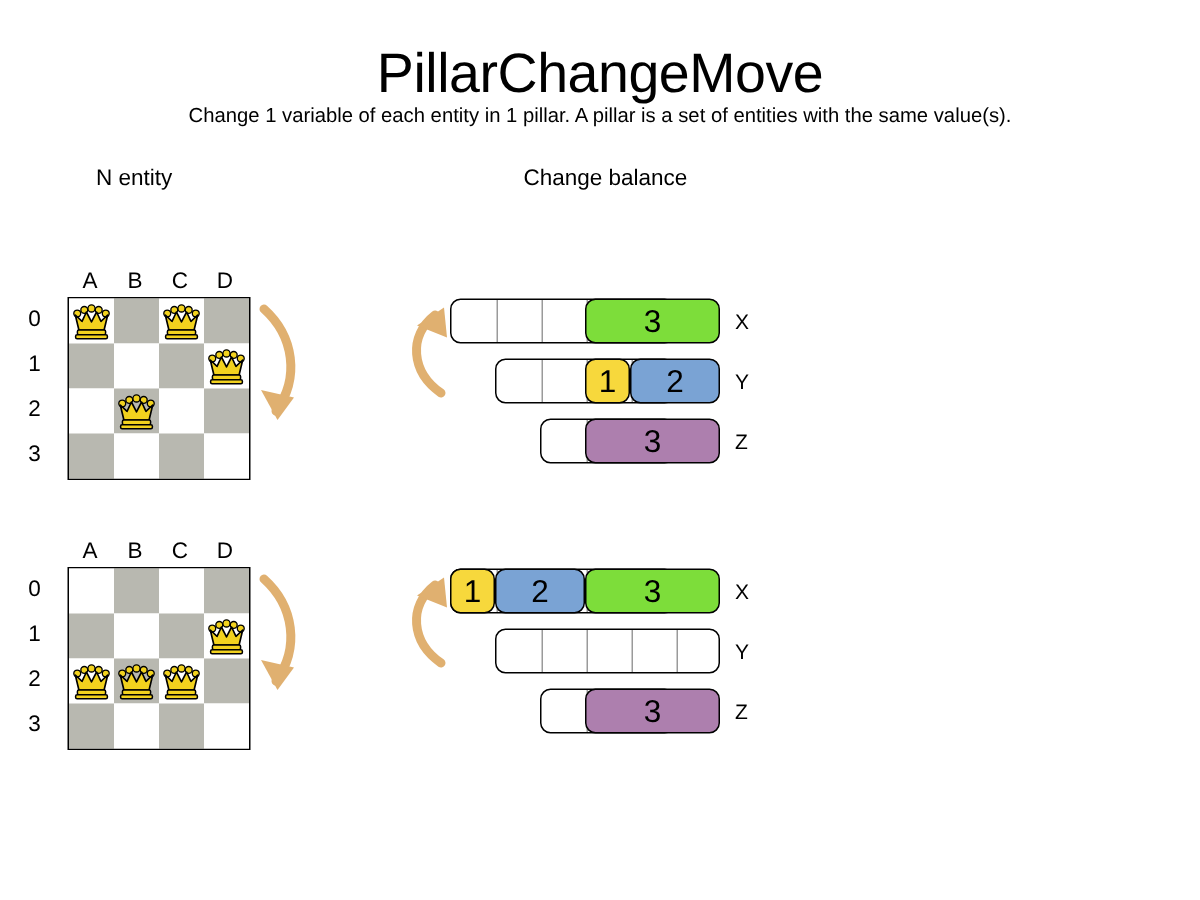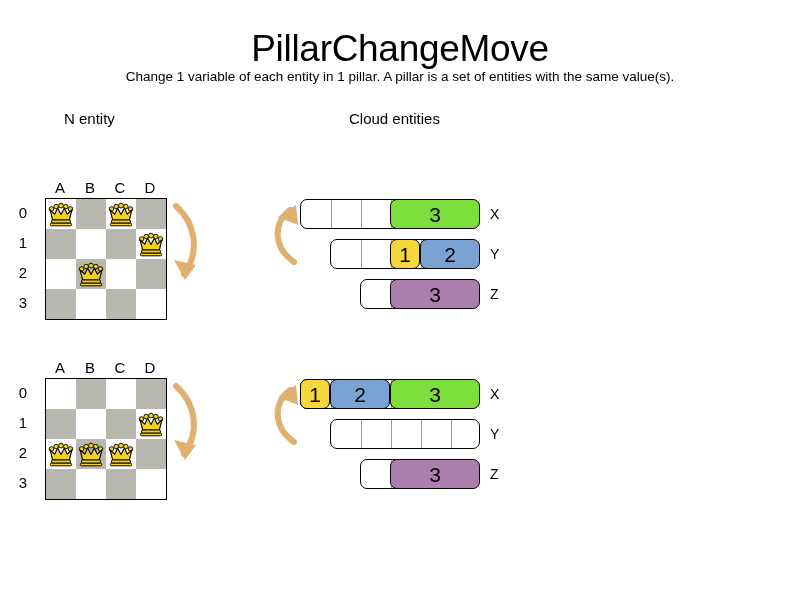--- a/index.html
+++ b/index.html
@@ -136,7 +136,7 @@
 <div id="page-subtitle">Change 1 variable of each entity in 1 pillar. A pillar is a set of entities with the same value(s).</div>
 
 <div class="section-header" style="left:64px; top:110px;">N entity</div>
-<div class="section-header" style="left:349px; top:110px;">Cloud entities</div>
+<div class="section-header" style="left:349px; top:110px;">Change balance</div>
 
 <div id="scene">
     <div class="board-wrap" style="left: 30px; top: 180px;">

